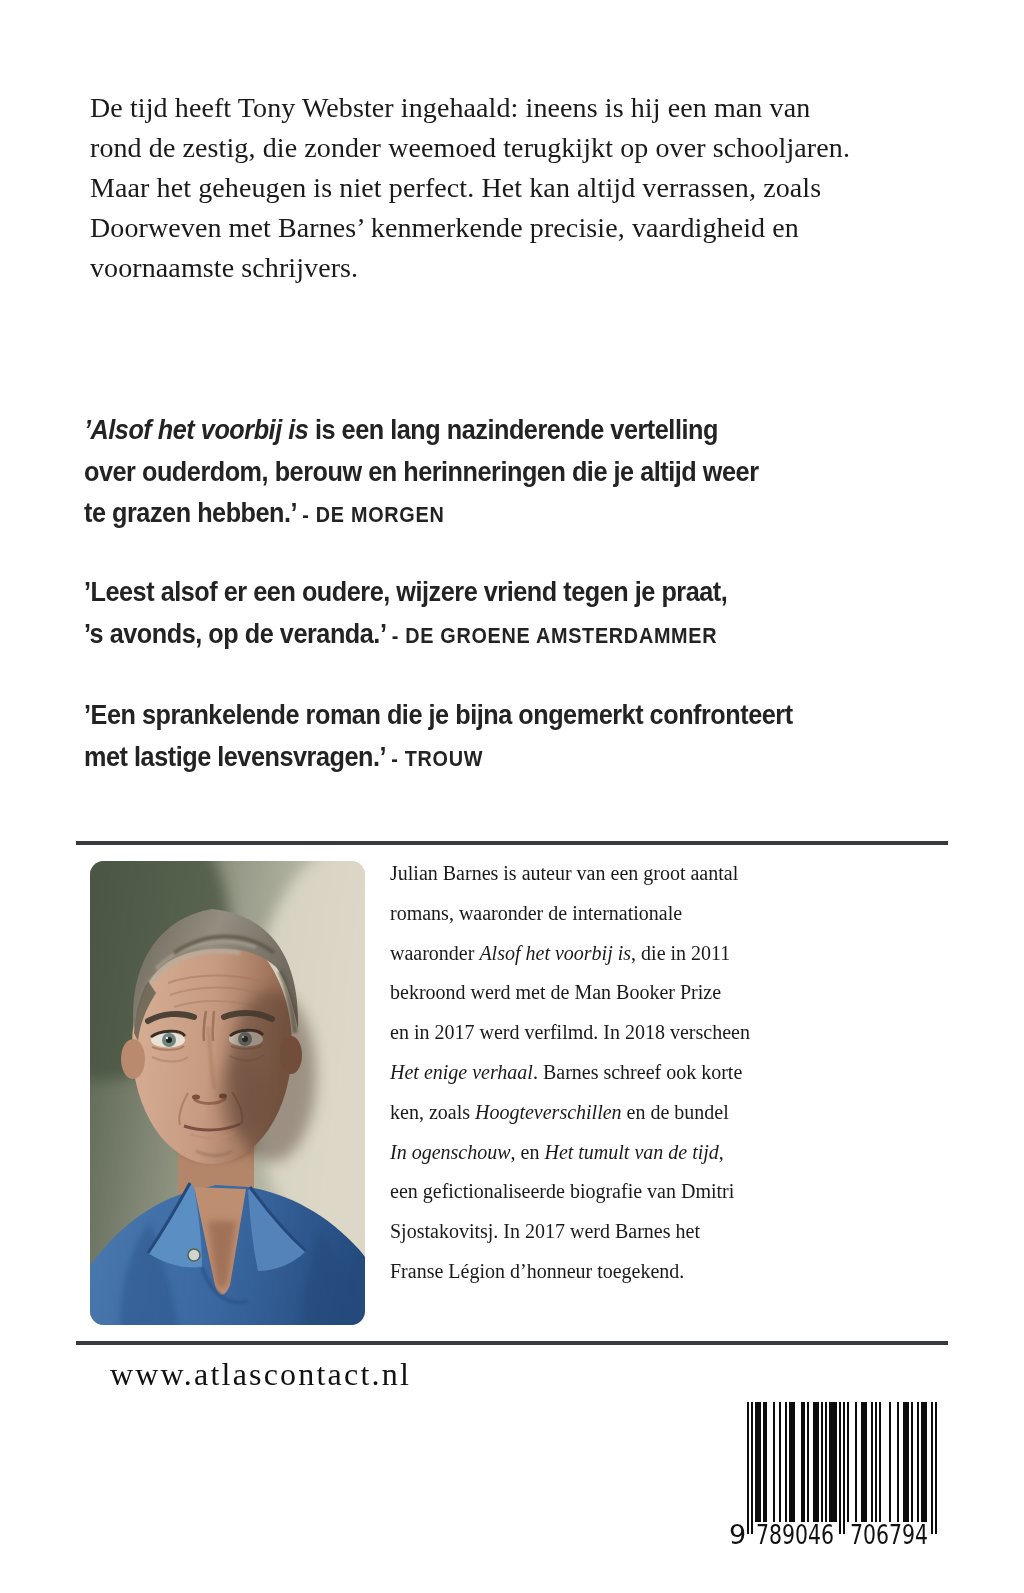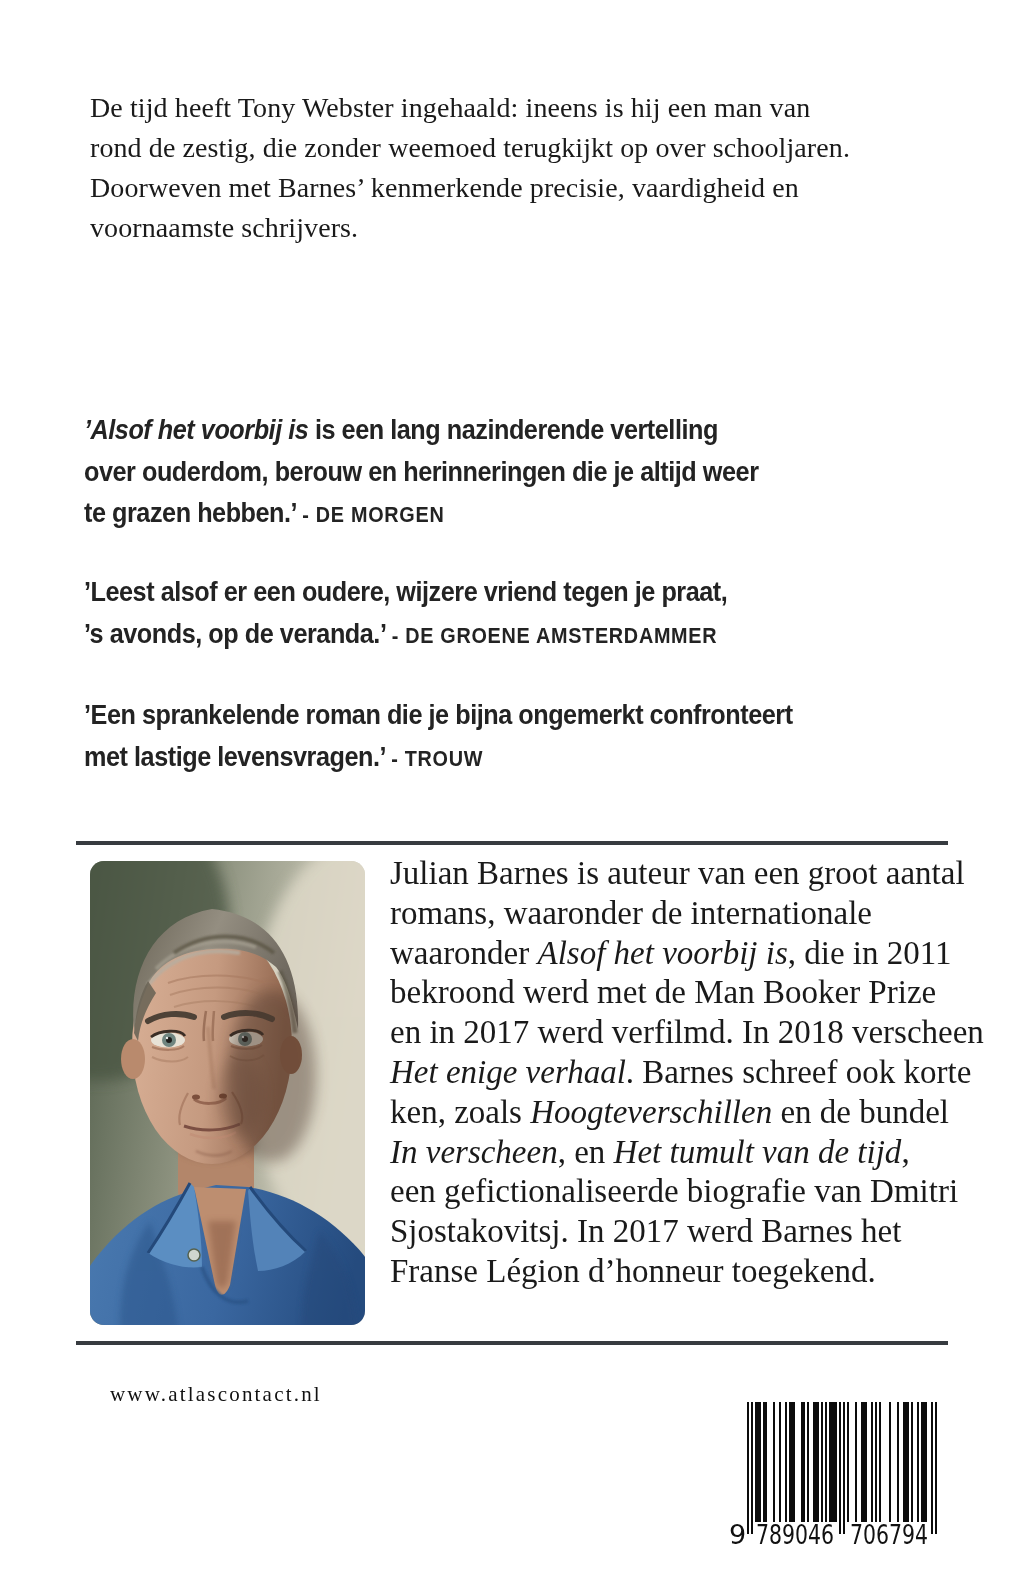--- a/index.html
+++ b/index.html
@@ -50,6 +50,7 @@
   <div class="abs intro">
       <div class="line"><span>De tijd heeft Tony Webster ingehaald: ineens is hij een man van</span></div>
       <div class="line"><span>rond de zestig, die zonder weemoed terugkijkt op over schooljaren.</span></div>
+      <div class="line"><span>Maar het geheugen is niet perfect. Het kan altijd verrassen, zoals</span></div>
       <div class="line"><span>Doorweven met Barnes’ kenmerkende precisie, vaardigheid en</span></div>
       <div class="line"><span>voornaamste schrijvers.</span></div>
     </div>

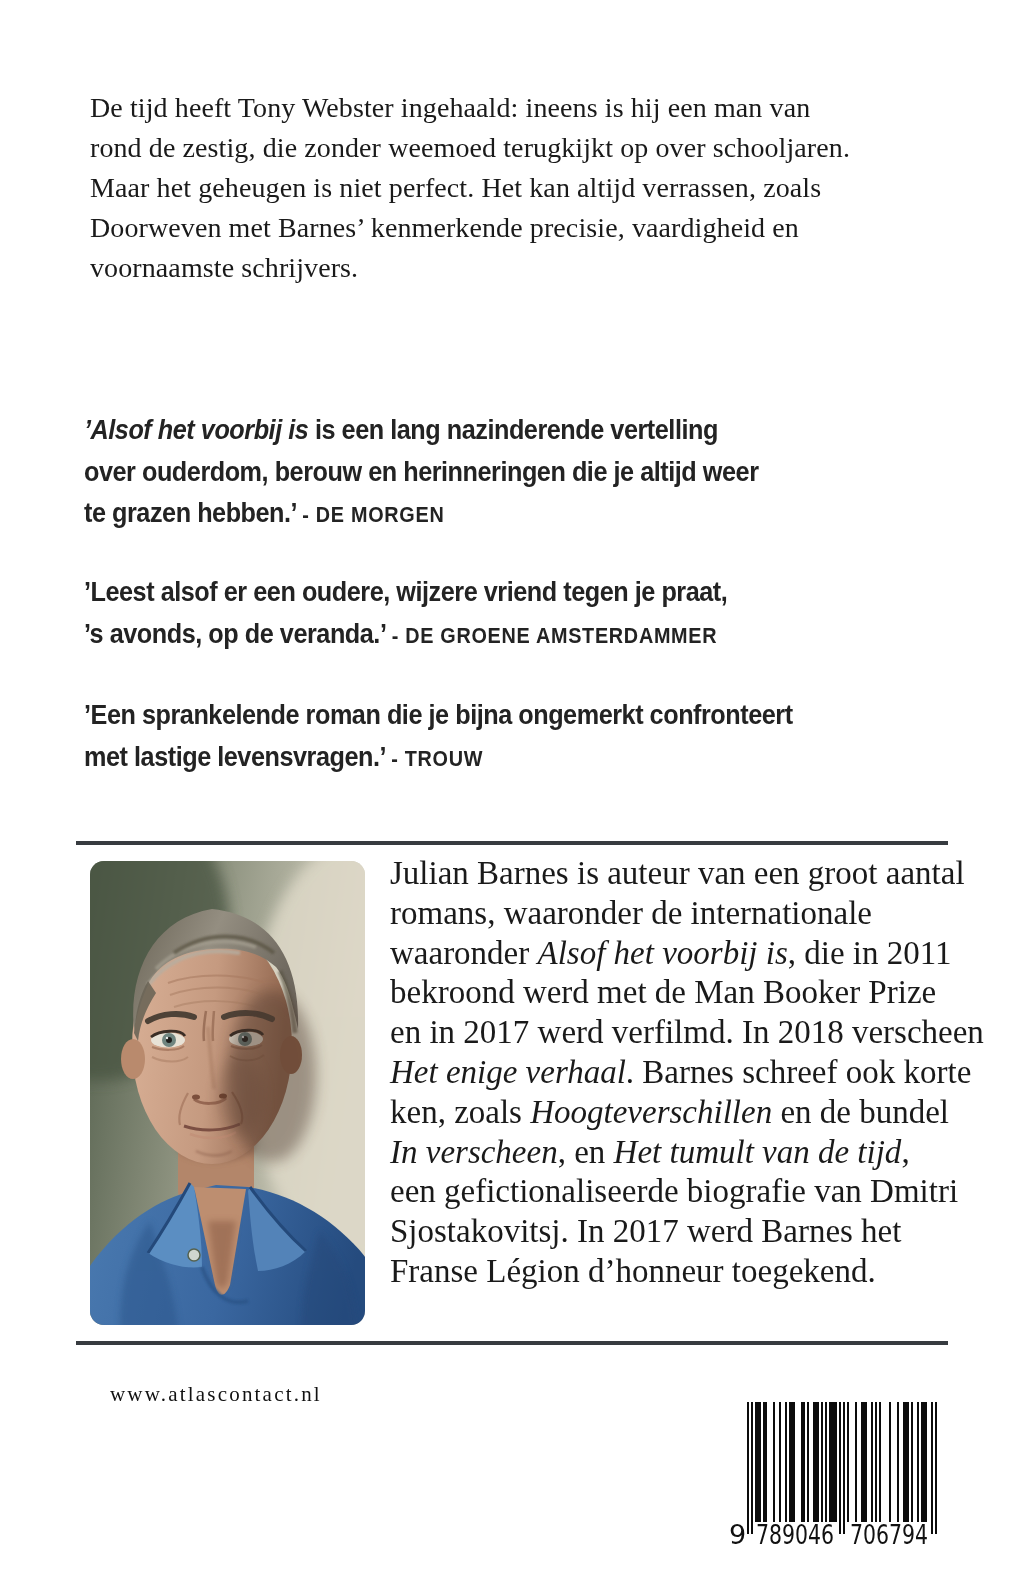--- a/index.html
+++ b/index.html
@@ -31,7 +31,7 @@
   .photo svg{display:block;width:275px;height:464px;}
 
   
-  .bio{left:390px;top:854px;font-size:33px;line-height:39.8px;}
+  .bio{left:390px;top:854px;font-size:20px;line-height:39.8px;}
 
   
   .url{left:110px;top:1356px;font-size:21px;letter-spacing:2.2px;color:#111;margin-top:26px;}

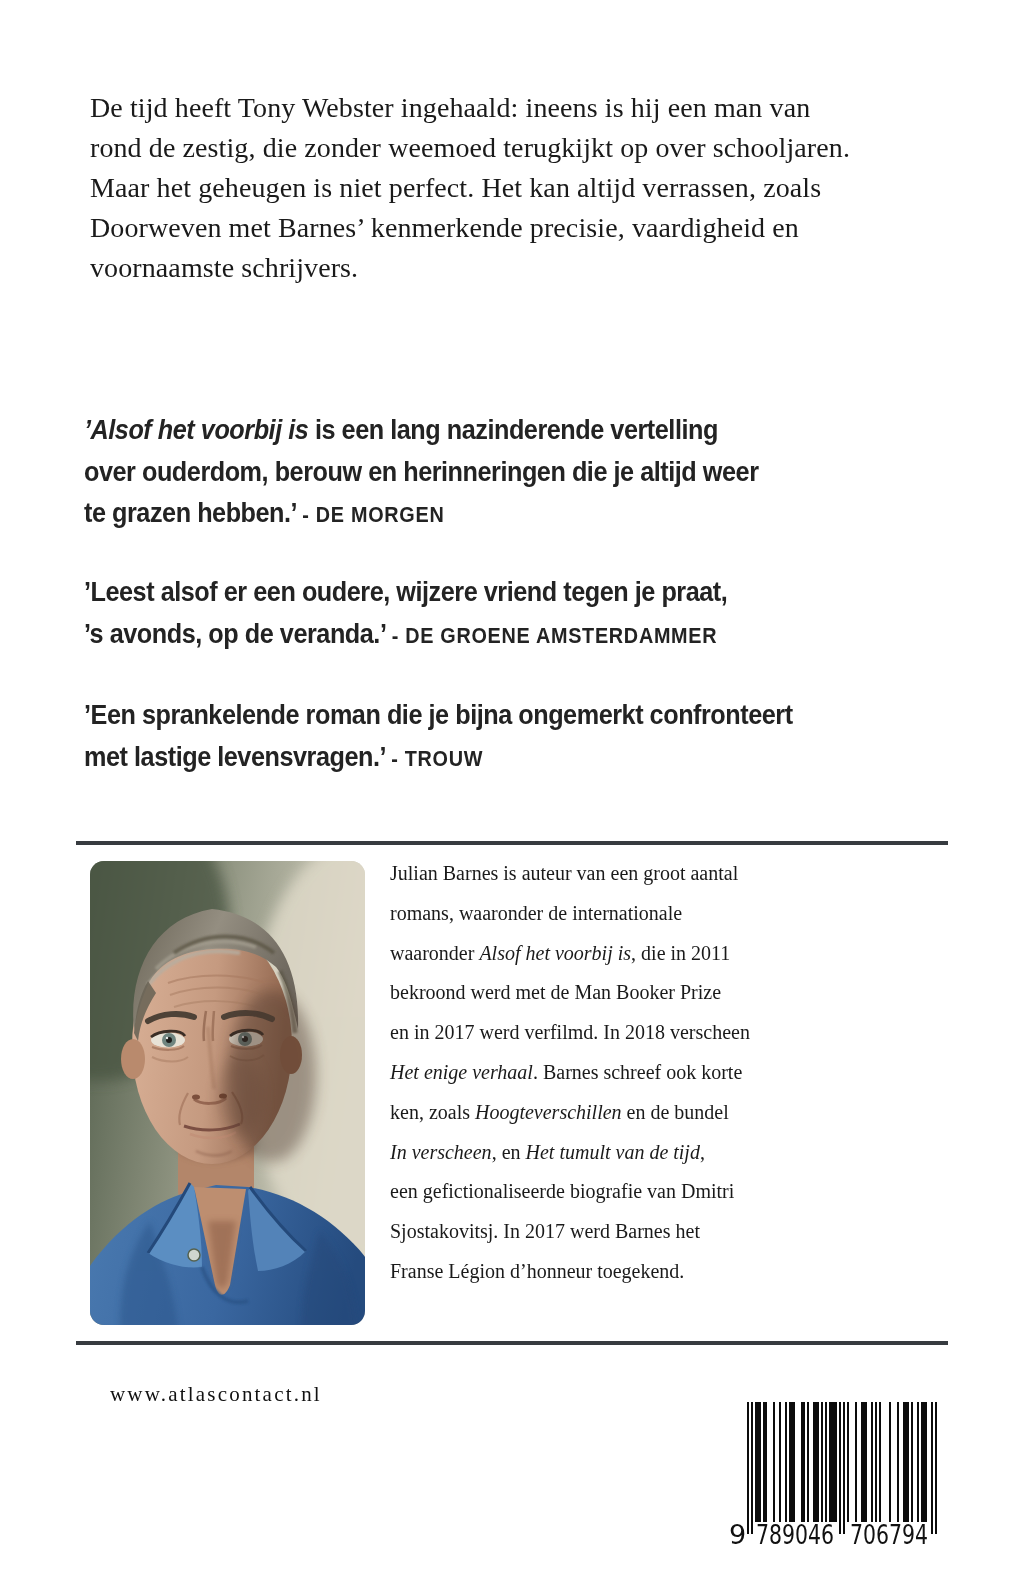--- a/index.html
+++ b/index.html
@@ -195,7 +195,7 @@
       <div class="line"><span>en in 2017 werd verfilmd. In 2018 verscheen</span></div>
       <div class="line"><span class="it">Het enige verhaal</span><span>. Barnes schreef ook korte</span></div>
       <div class="line"><span>ken, zoals </span><span class="it">Hoogteverschillen</span><span> en de bundel</span></div>
-      <div class="line"><span class="it">In verscheen</span><span>, en </span><span class="it">Het tumult van de tijd</span><span>,</span></div>
+      <div class="line"><span class="it">In ogenschouw</span><span>, en </span><span class="it">Het tumult van de tijd</span><span>,</span></div>
       <div class="line"><span>een gefictionaliseerde biografie van Dmitri</span></div>
       <div class="line"><span>Sjostakovitsj. In 2017 werd Barnes het</span></div>
       <div class="line"><span>Franse Légion d’honneur toegekend.</span></div>

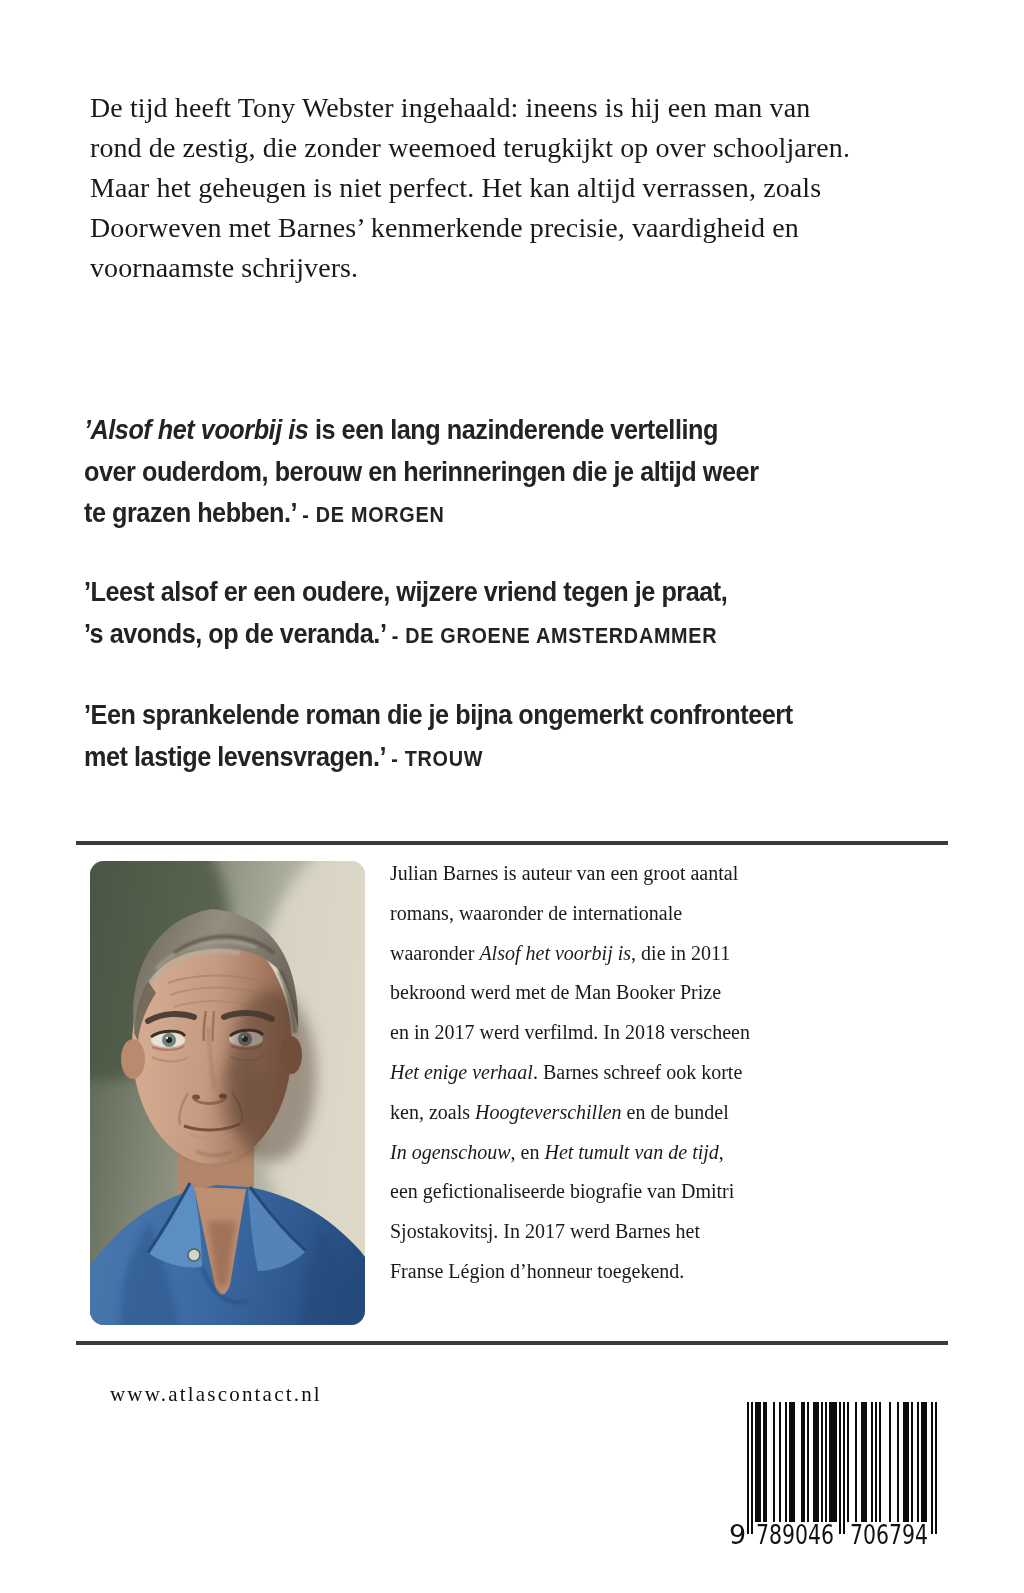--- a/index.html
+++ b/index.html
@@ -34,7 +34,7 @@
   .bio{left:390px;top:854px;font-size:20px;line-height:39.8px;}
 
   
-  .url{left:110px;top:1356px;font-size:21px;letter-spacing:2.2px;color:#111;margin-top:26px;}
+  .url{left:110px;top:1356px;font-size:32px;letter-spacing:2.2px;color:#111;}
 
   
   .barcode{position:absolute;left:725px;top:1402px;width:212px;height:145px;}

